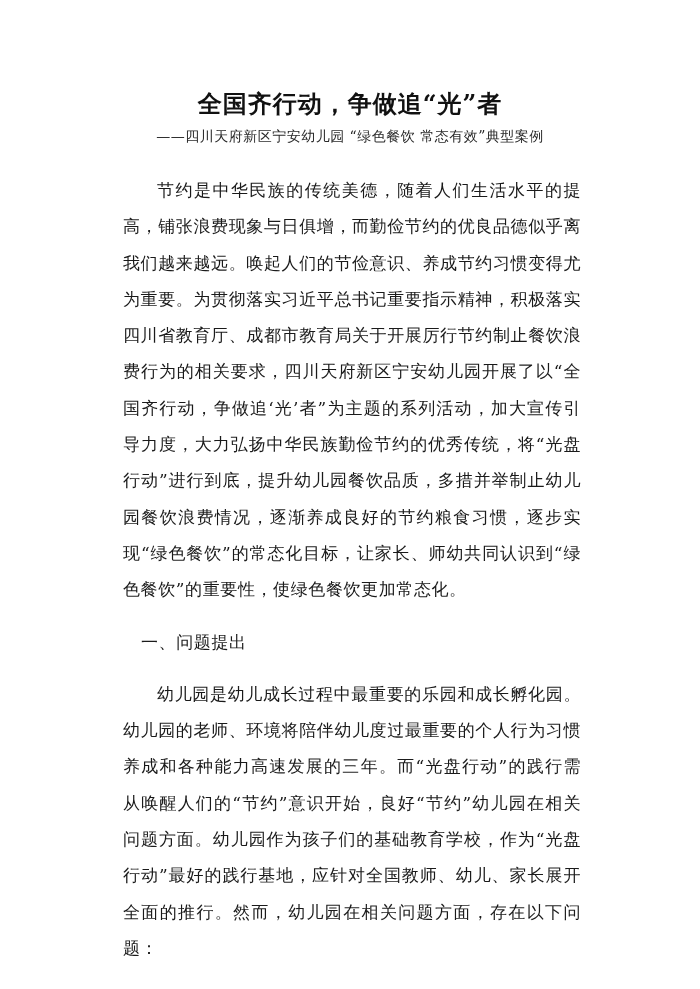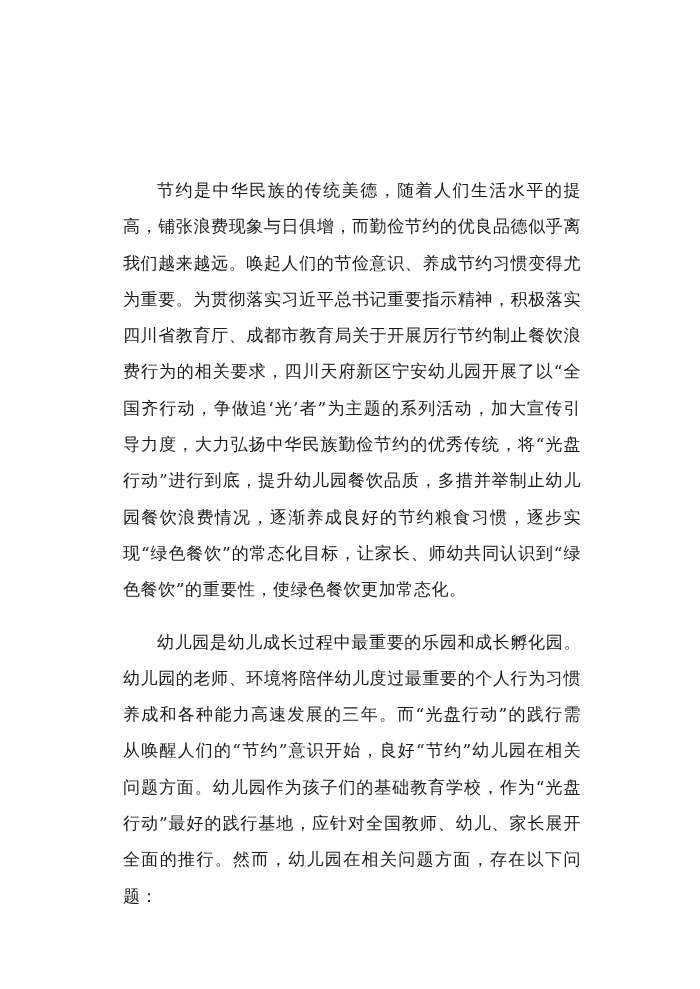--- a/index.html
+++ b/index.html
@@ -73,6 +73,7 @@
 <body>
 
 <div class="page">
+  <div class="title">全国齐行动，争做追“光”者</div>
 
   <div class="body">
     <p class="para">节约是中华民族的传统美德，随着人们生活水平的提高，铺张浪费现象与日俱增，而勤俭节约的优良品德似乎离我们越来越远。唤起人们的节俭意识、养成节约习惯变得尤为重要。为贯彻落实习近平总书记重要指示精神，积极落实四川省教育厅、成都市教育局关于开展厉行节约制止餐饮浪费行为的相关要求，四川天府新区宁安幼儿园开展了以“全国齐行动，争做追‘光’者”为主题的系列活动，加大宣传引导力度，大力弘扬中华民族勤俭节约的优秀传统，将“光盘行动”进行到底，提升幼儿园餐饮品质，多措并举制止幼儿园餐饮浪费情况，逐渐养成良好的节约粮食习惯，逐步实现“绿色餐饮”的常态化目标，让家长、师幼共同认识到“绿色餐饮”的重要性，使绿色餐饮更加常态化。</p>

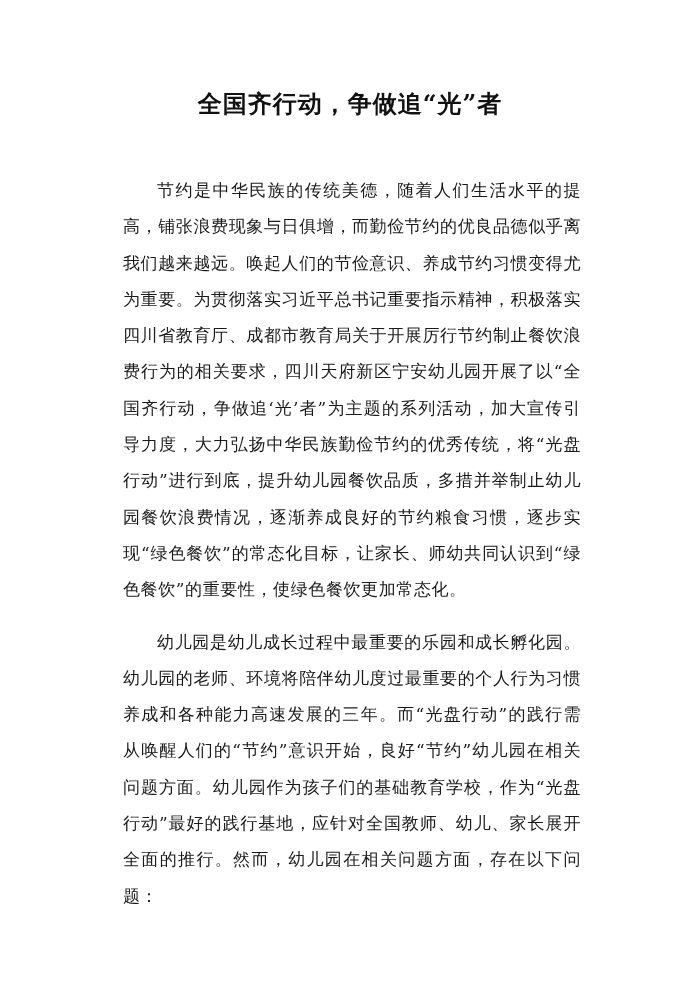--- a/index.html
+++ b/index.html
@@ -74,6 +74,7 @@
 
 <div class="page">
   <div class="title">全国齐行动，争做追“光”者</div>
+  <div class="subtitle">——四川天府新区宁安幼儿园 “绿色餐饮 常态有效”典型案例</div>
 
   <div class="body">
     <p class="para">节约是中华民族的传统美德，随着人们生活水平的提高，铺张浪费现象与日俱增，而勤俭节约的优良品德似乎离我们越来越远。唤起人们的节俭意识、养成节约习惯变得尤为重要。为贯彻落实习近平总书记重要指示精神，积极落实四川省教育厅、成都市教育局关于开展厉行节约制止餐饮浪费行为的相关要求，四川天府新区宁安幼儿园开展了以“全国齐行动，争做追‘光’者”为主题的系列活动，加大宣传引导力度，大力弘扬中华民族勤俭节约的优秀传统，将“光盘行动”进行到底，提升幼儿园餐饮品质，多措并举制止幼儿园餐饮浪费情况，逐渐养成良好的节约粮食习惯，逐步实现“绿色餐饮”的常态化目标，让家长、师幼共同认识到“绿色餐饮”的重要性，使绿色餐饮更加常态化。</p>

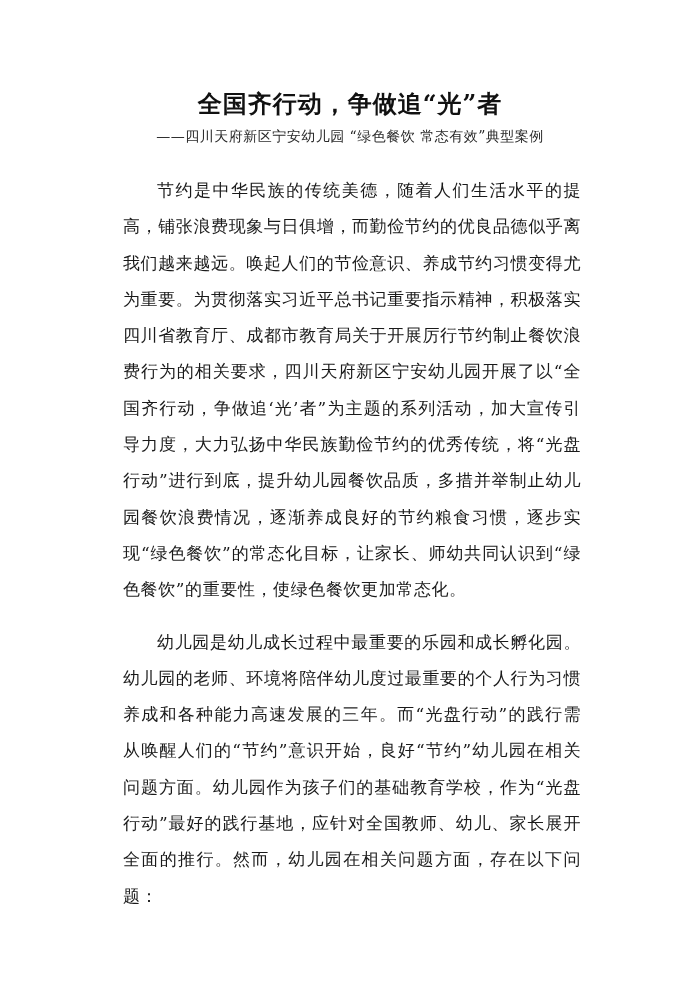--- a/index.html
+++ b/index.html
@@ -78,6 +78,7 @@
 
   <div class="body">
     <p class="para">节约是中华民族的传统美德，随着人们生活水平的提高，铺张浪费现象与日俱增，而勤俭节约的优良品德似乎离我们越来越远。唤起人们的节俭意识、养成节约习惯变得尤为重要。为贯彻落实习近平总书记重要指示精神，积极落实四川省教育厅、成都市教育局关于开展厉行节约制止餐饮浪费行为的相关要求，四川天府新区宁安幼儿园开展了以“全国齐行动，争做追‘光’者”为主题的系列活动，加大宣传引导力度，大力弘扬中华民族勤俭节约的优秀传统，将“光盘行动”进行到底，提升幼儿园餐饮品质，多措并举制止幼儿园餐饮浪费情况，逐渐养成良好的节约粮食习惯，逐步实现“绿色餐饮”的常态化目标，让家长、师幼共同认识到“绿色餐饮”的重要性，使绿色餐饮更加常态化。</p>
+    <p class="heading">一、问题提出</p>
     <p class="para">幼儿园是幼儿成长过程中最重要的乐园和成长孵化园。幼儿园的老师、环境将陪伴幼儿度过最重要的个人行为习惯养成和各种能力高速发展的三年。而“光盘行动”的践行需从唤醒人们的“节约”意识开始，良好“节约”幼儿园在相关问题方面。幼儿园作为孩子们的基础教育学校，作为“光盘行动”最好的践行基地，应针对全国教师、幼儿、家长展开全面的推行。然而，幼儿园在相关问题方面，存在以下问题：</p>
   </div>
 </div>

